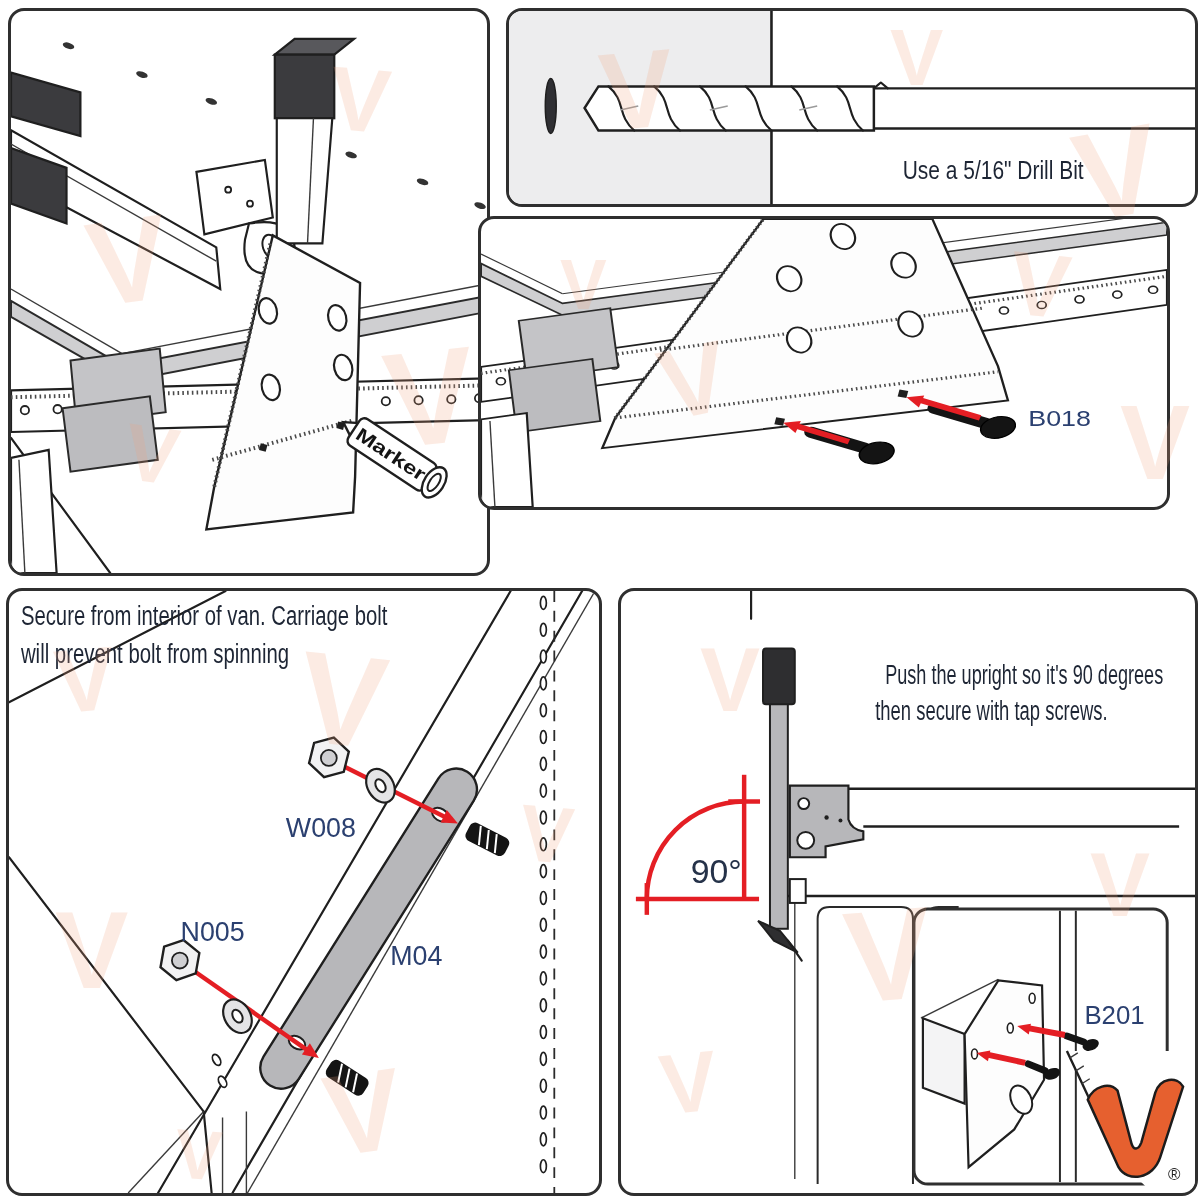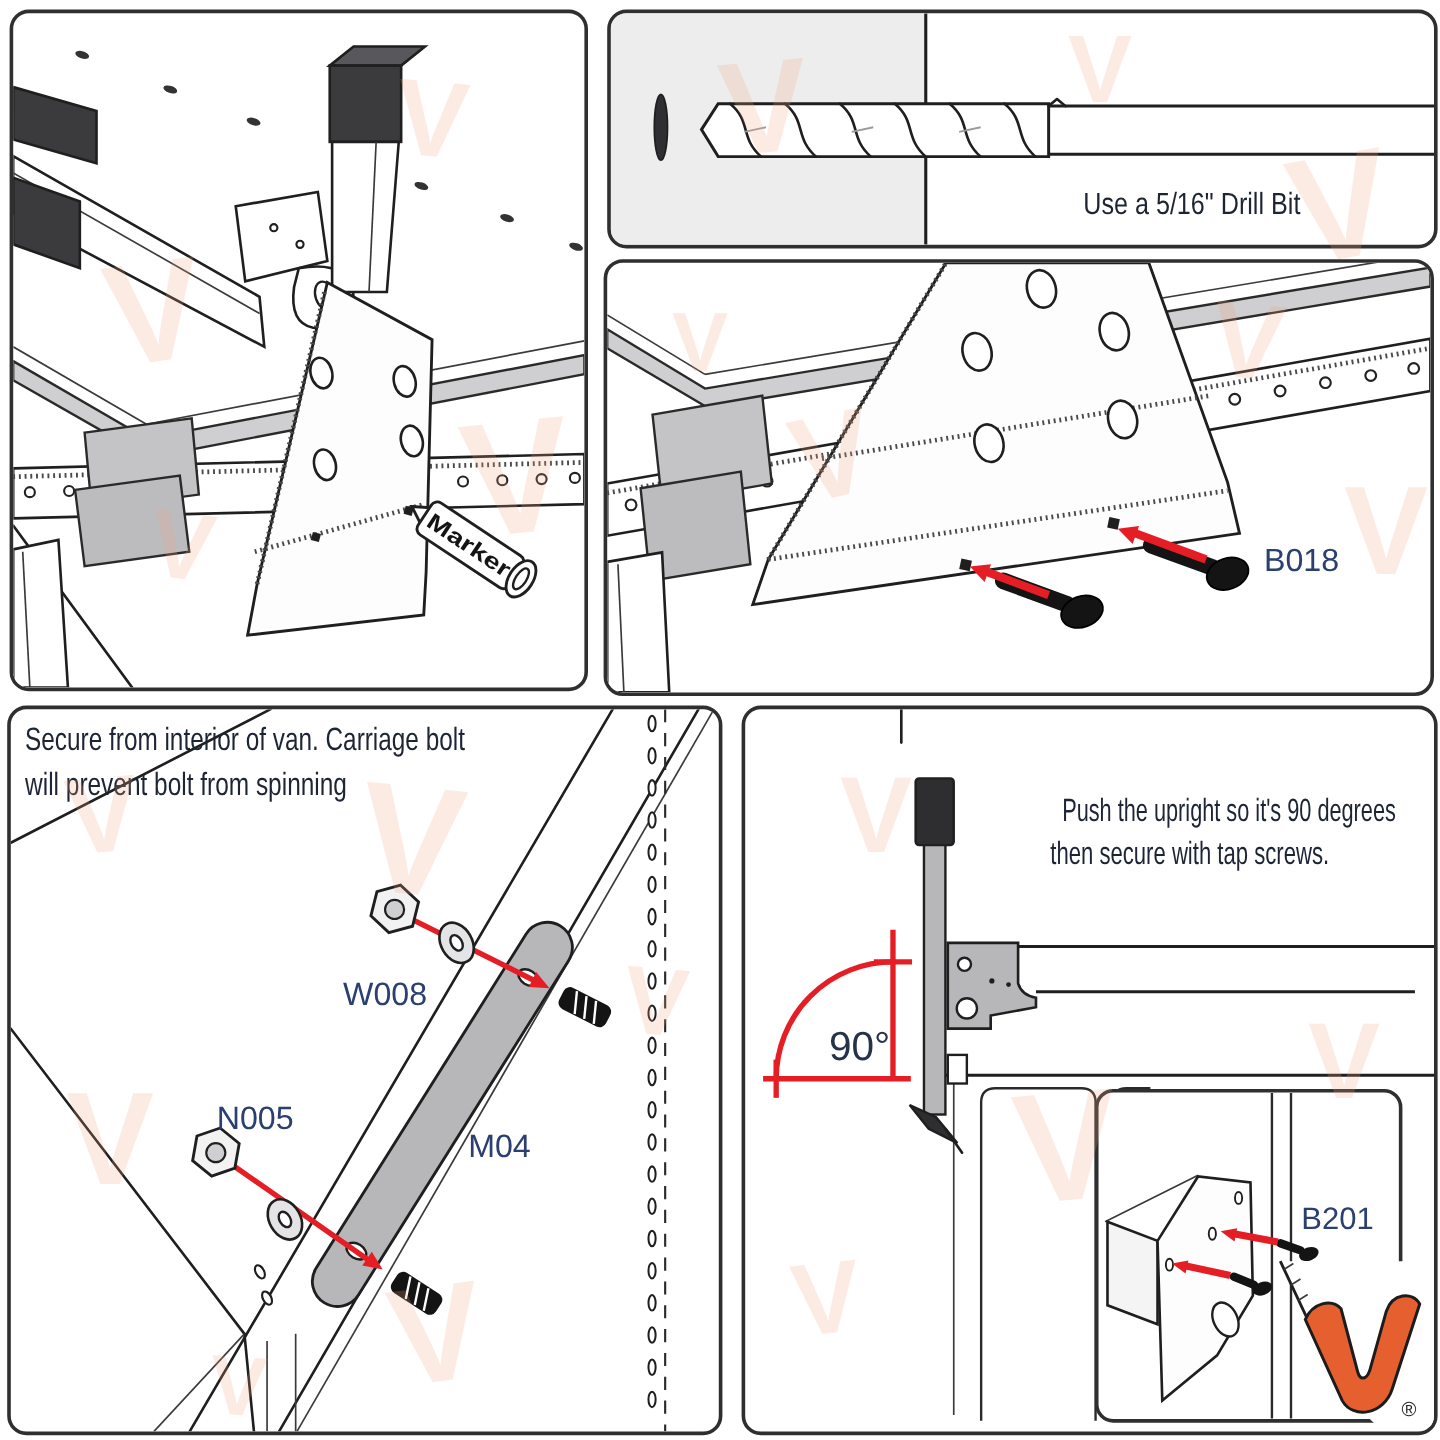--- a/index.html
+++ b/index.html
@@ -14,7 +14,7 @@
   .panel svg{display:block;width:100%;height:100%;}
   #p1{left:8px;top:8px;width:482px;height:568px;}
   #p2{left:506px;top:8px;width:692px;height:199px;}
-  #p3{left:503px;top:216px;width:692px;height:364px;}
+  #p3{left:478px;top:216px;width:692px;height:294px;}
   #p4{left:6px;top:588px;width:596px;height:608px;}
   #p5{left:618px;top:588px;width:580px;height:608px;}
   .ink{stroke:#1f1f1f;fill:none;stroke-width:2.2;stroke-linecap:round;stroke-linejoin:round;}

